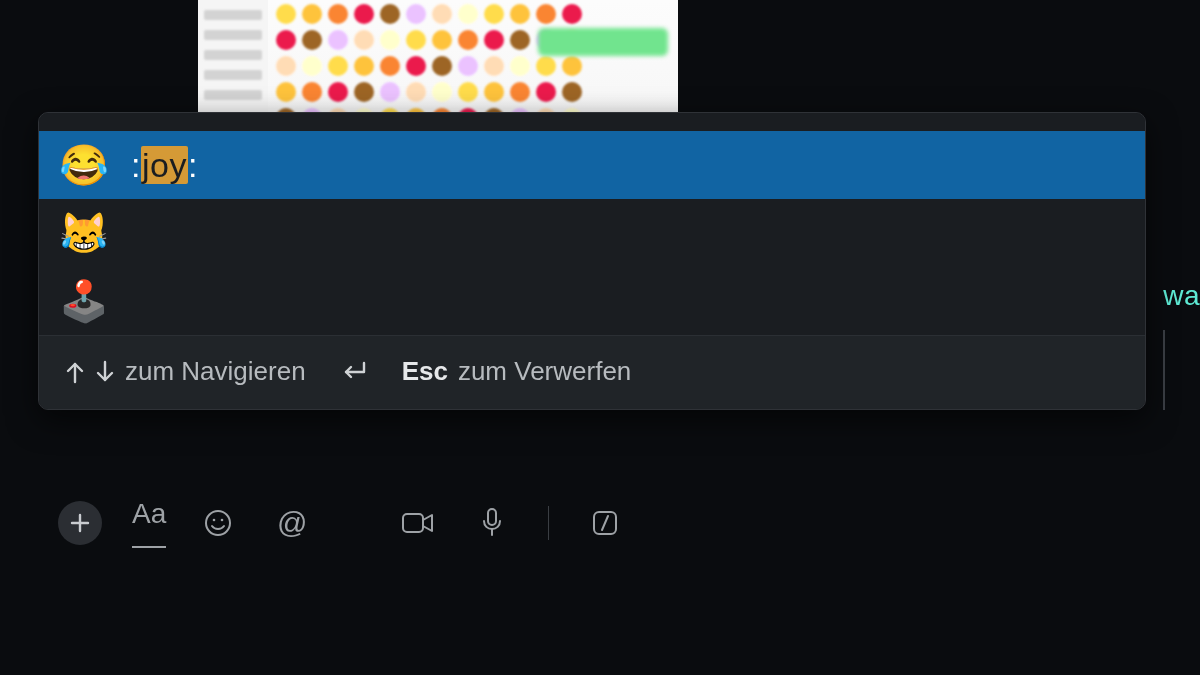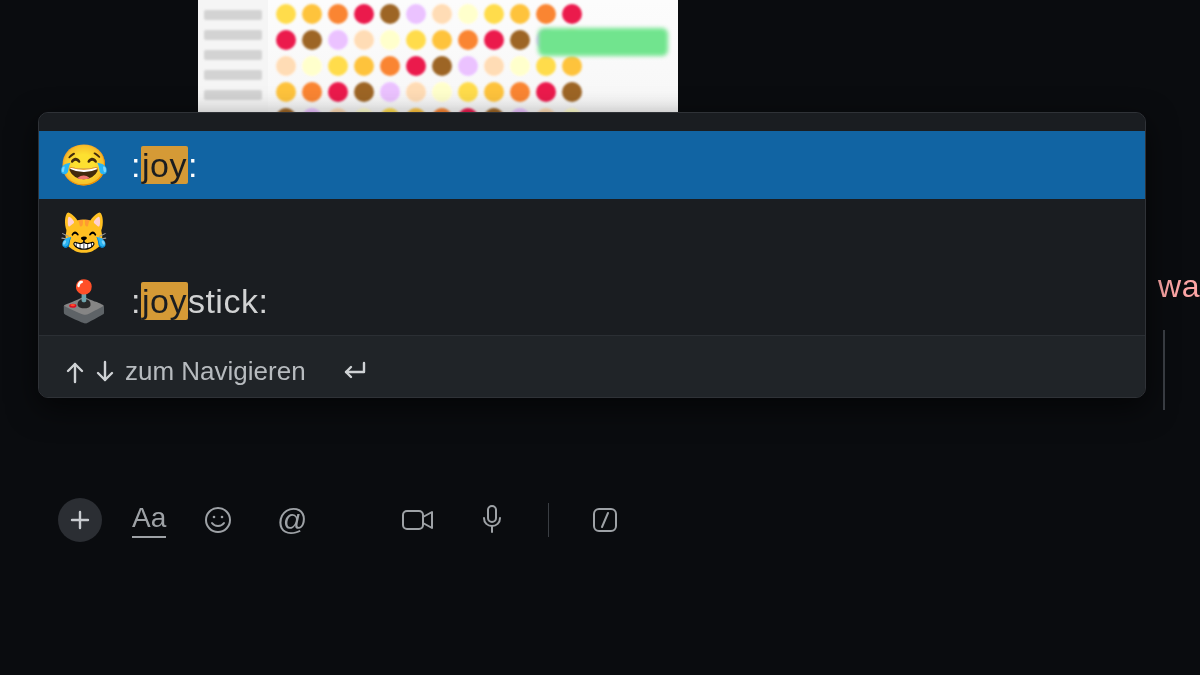--- a/index.html
+++ b/index.html
@@ -306,7 +306,6 @@
       </div>
       <div class="s-item">
         <span class="emoji">🕹️</span>
-        <span class="code">:<span class="highlight">joy</span>stick:</span>
       </div>
     </div>
 

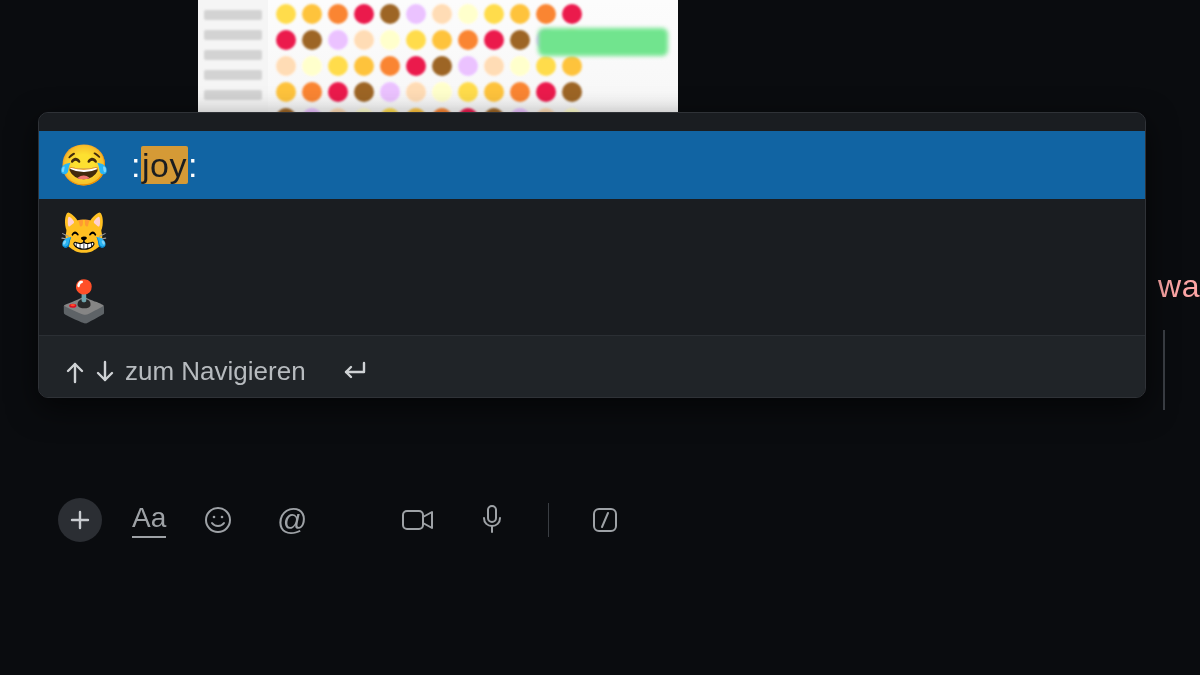--- a/index.html
+++ b/index.html
@@ -69,9 +69,9 @@
   .right-clip {
     position: absolute;
     right: 0px;
-    top: 268px;
-    color: #fca5a5;
-    font-size: 32px;
+    top: 280px;
+    color: #5eead4;
+    font-size: 28px;
     letter-spacing: 0.5px;
   }
 

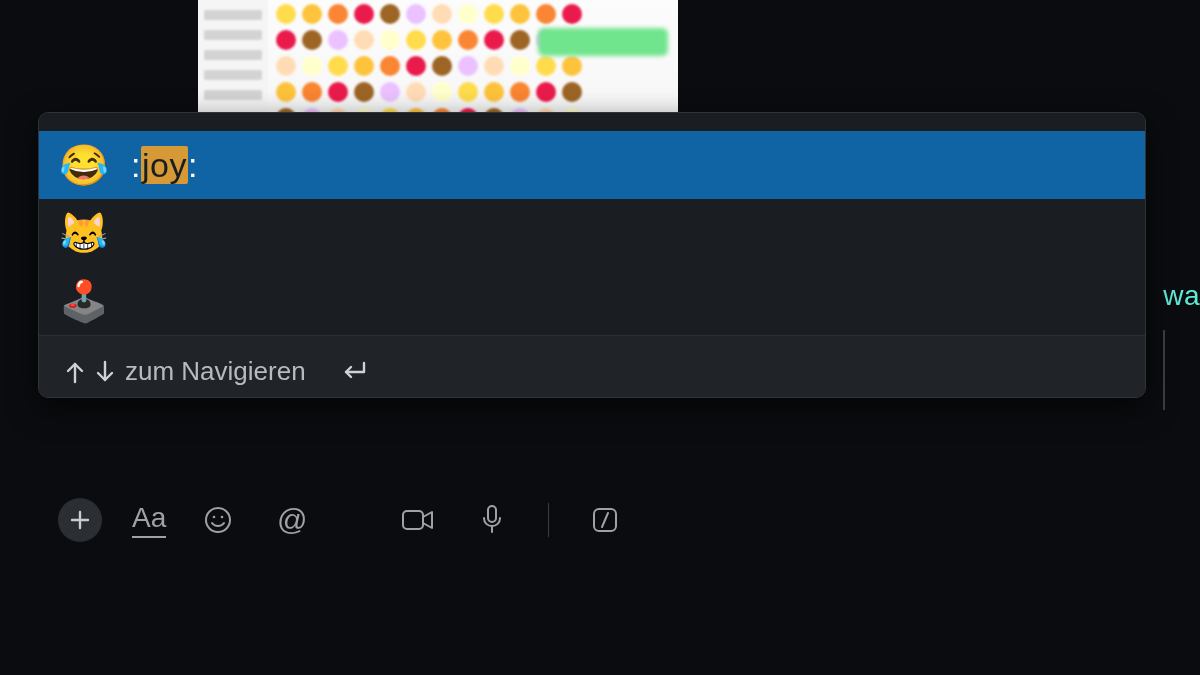--- a/index.html
+++ b/index.html
@@ -137,7 +137,7 @@
     display: flex;
     align-items: center;
     gap: 34px;
-    padding: 20px 26px 10px;
+    padding: 20px 26px 22px;
     background: #202428;
     font-size: 26px;
     color: #b7bbbf;

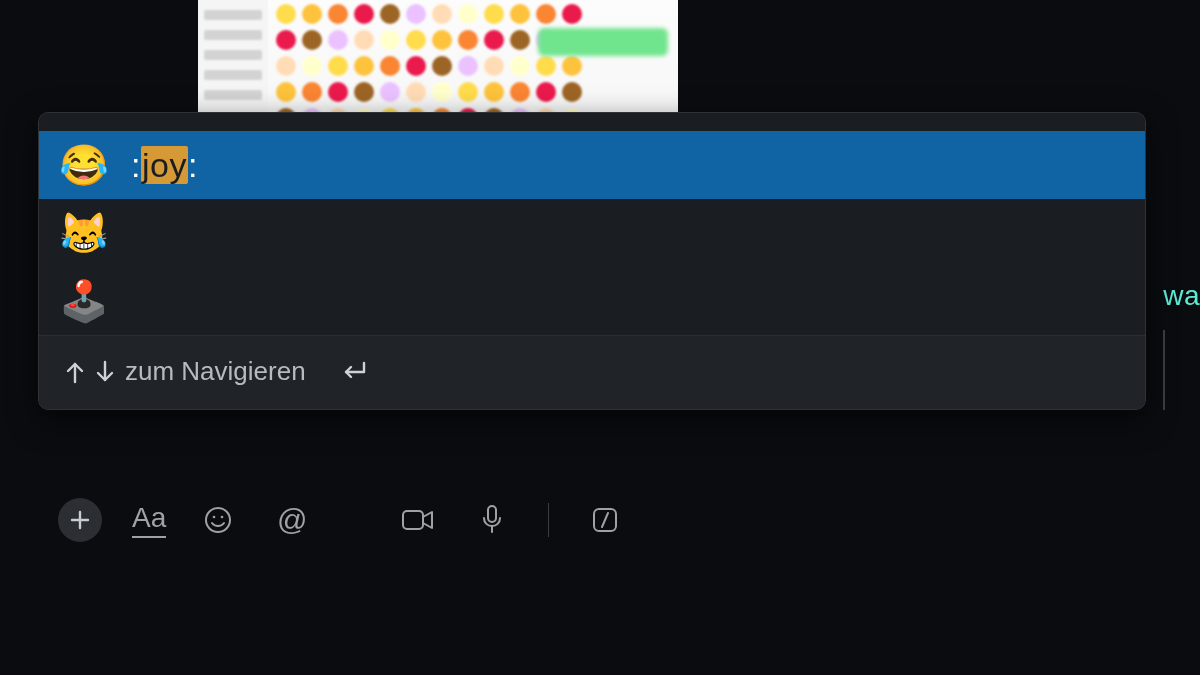--- a/index.html
+++ b/index.html
@@ -327,6 +327,10 @@
           <path d="M11 6l-5 5 5 5"></path>
         </svg>
     </div>
+    <div class="chunk">
+      <span class="bold">Esc</span>
+      <span>zum Verwerfen</span>
+    </div>
   </div>
 </div>
 

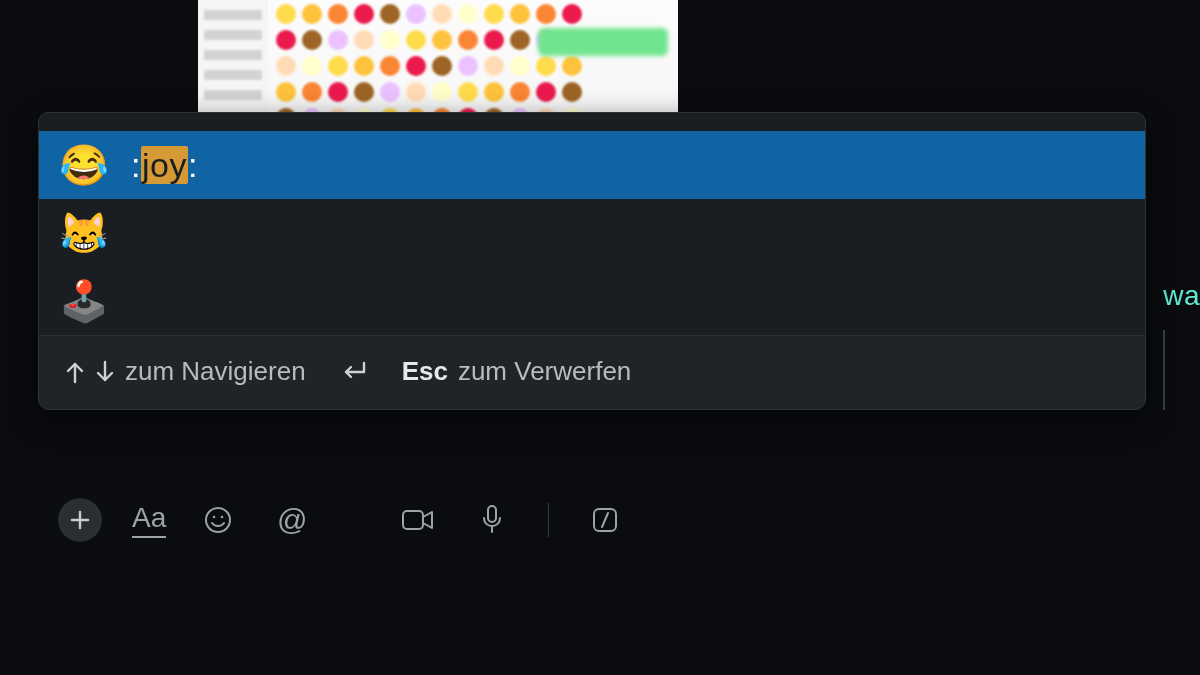--- a/index.html
+++ b/index.html
@@ -190,7 +190,7 @@
   .tbtn.aa-btn {
     font-size: 28px;
     font-weight: 500;
-    padding-bottom: 2px;
+    padding-bottom: 16px;
     border-bottom: 2px solid #9ea2a6;
     width: auto;
     border-radius: 0;

